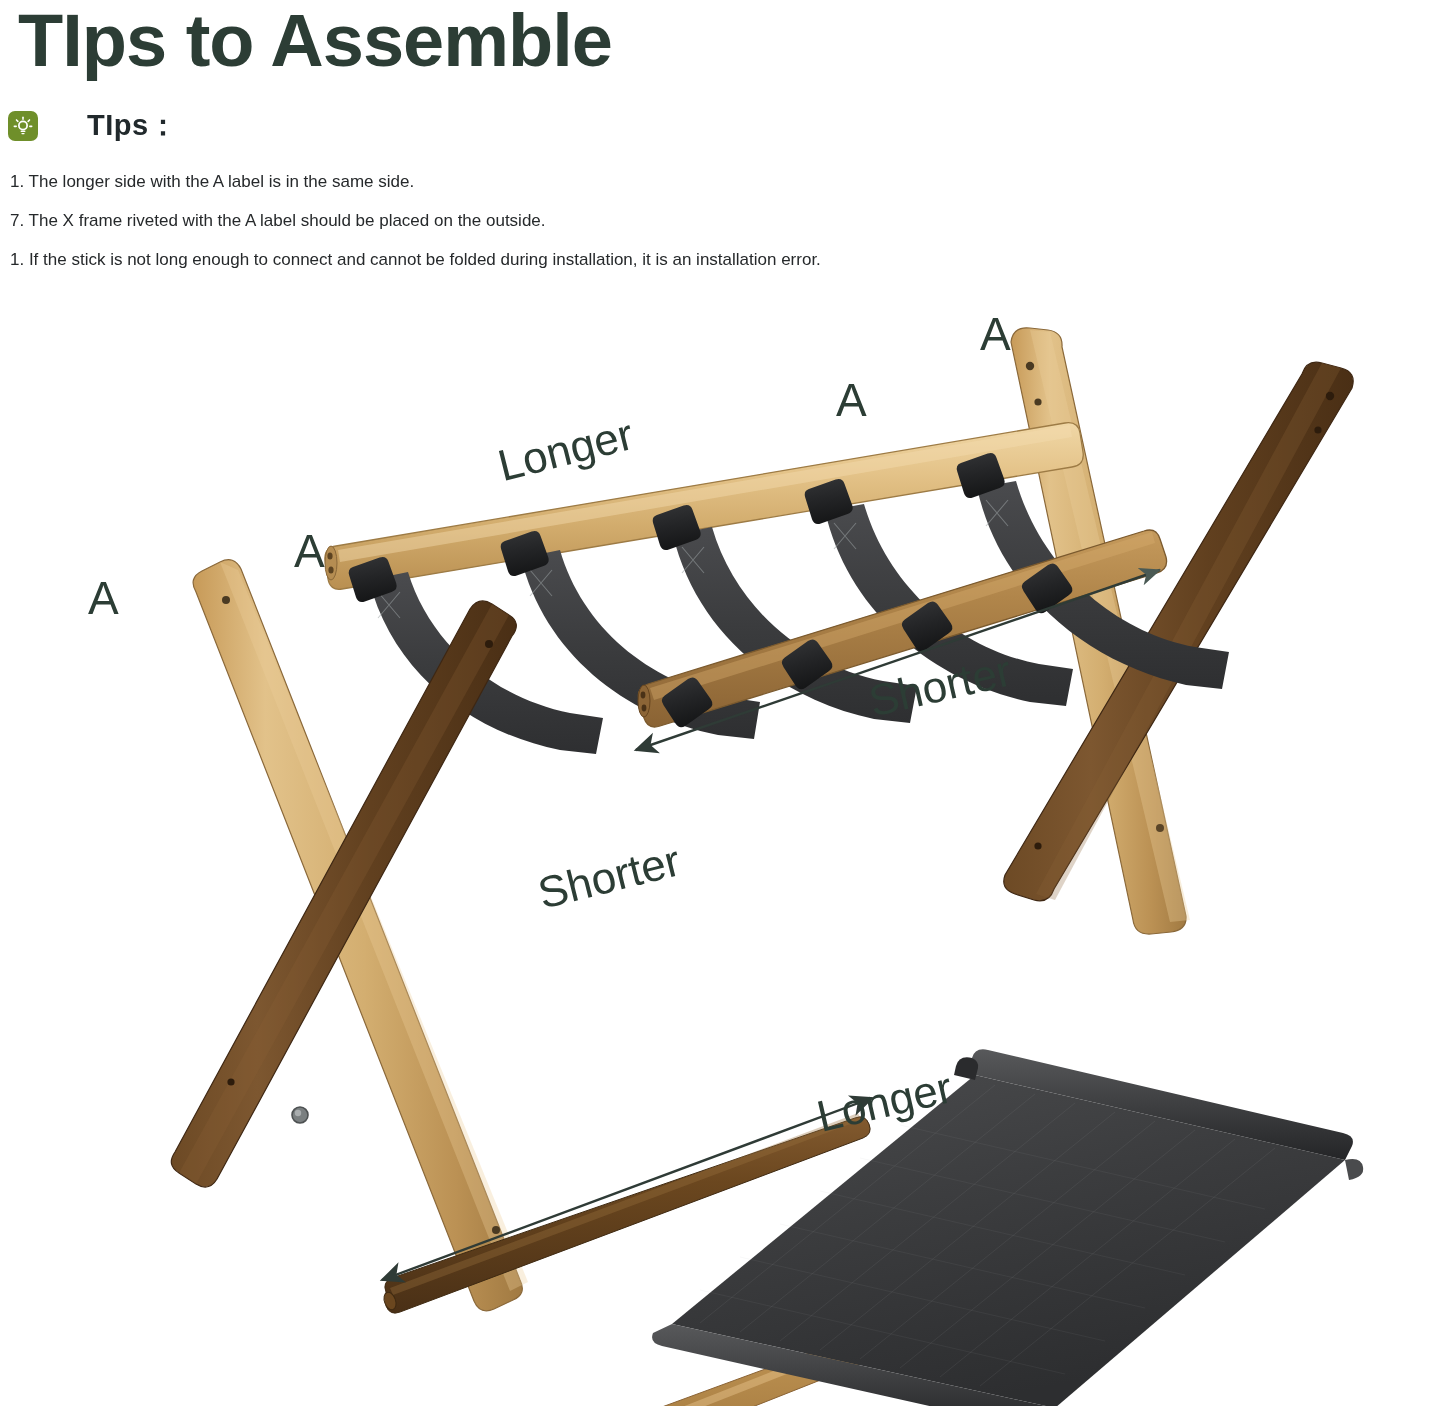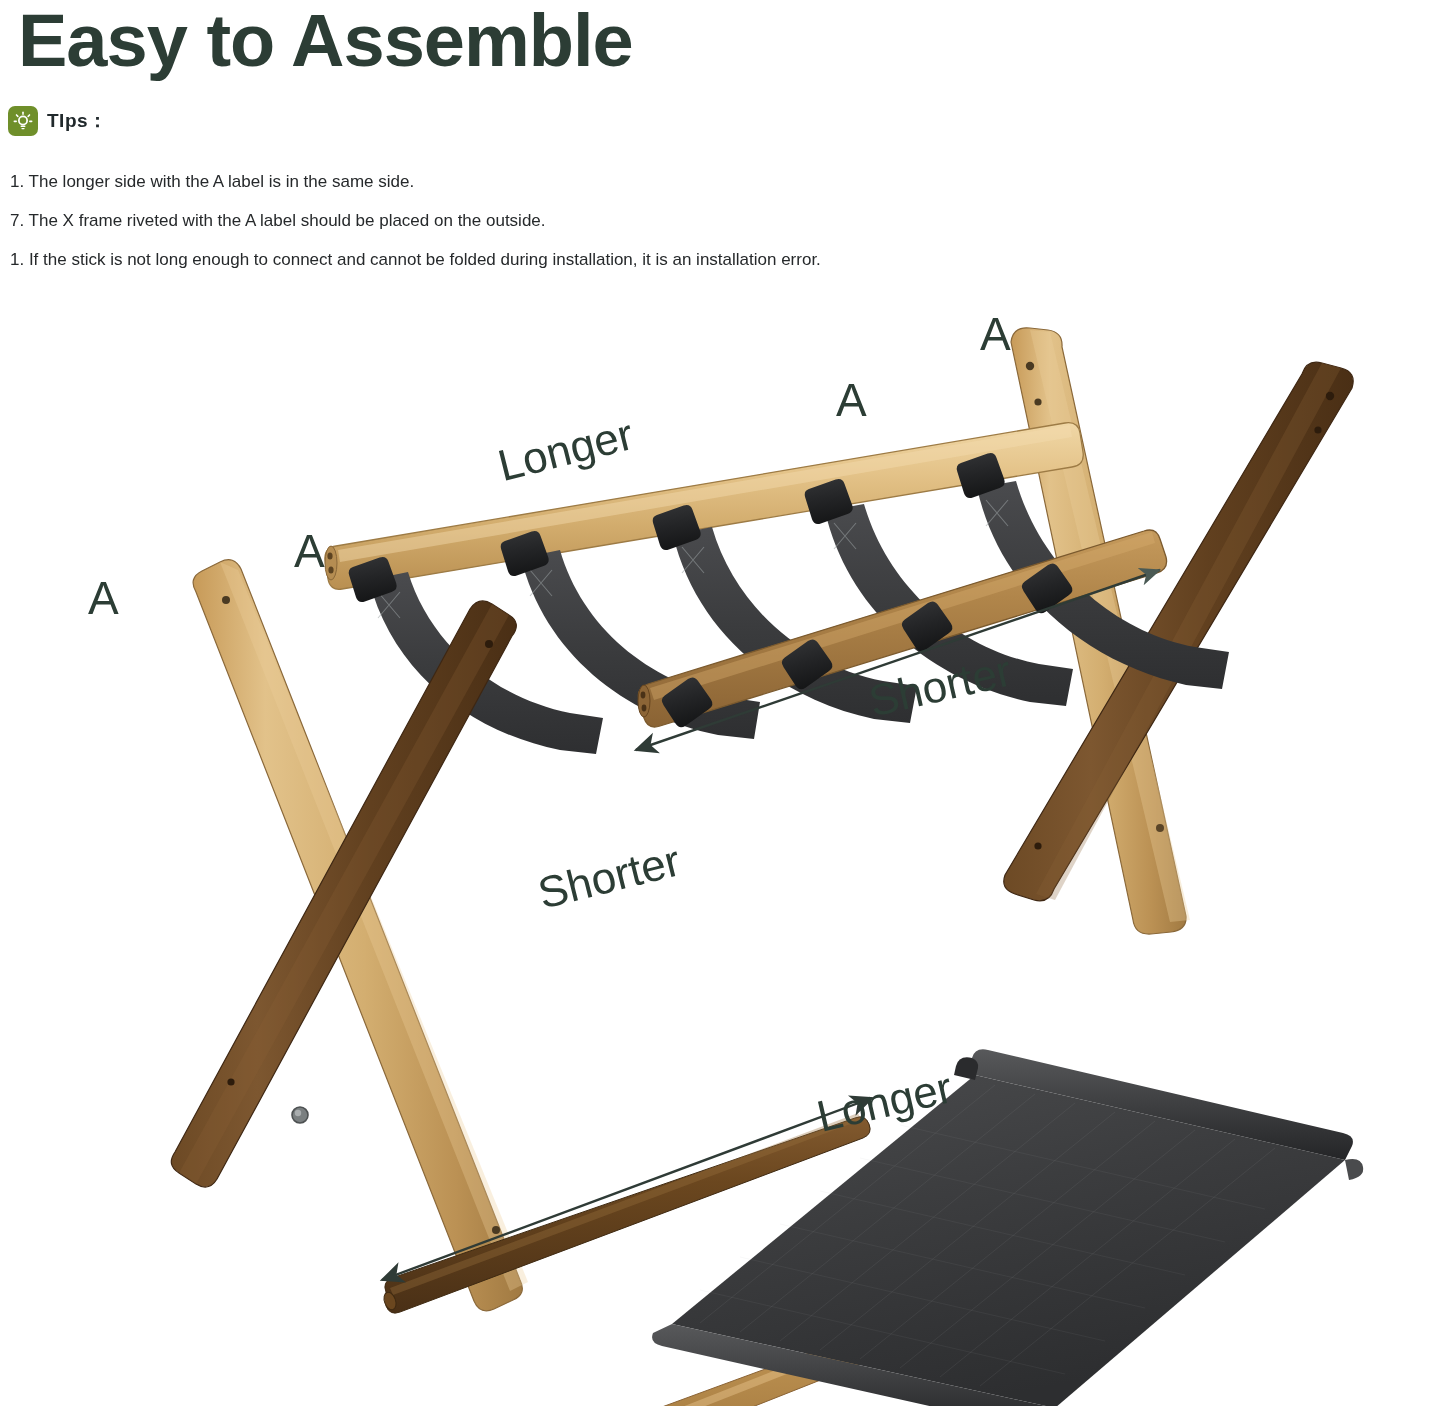--- a/index.html
+++ b/index.html
@@ -46,7 +46,7 @@
 
 <div id="root">
 
-  <div class="page-title">Easy to Assemble</div>
+  <div class="page-title">TIps to Assemble</div>
 
   <div class="tips-row">
     <span class="tips-icon">

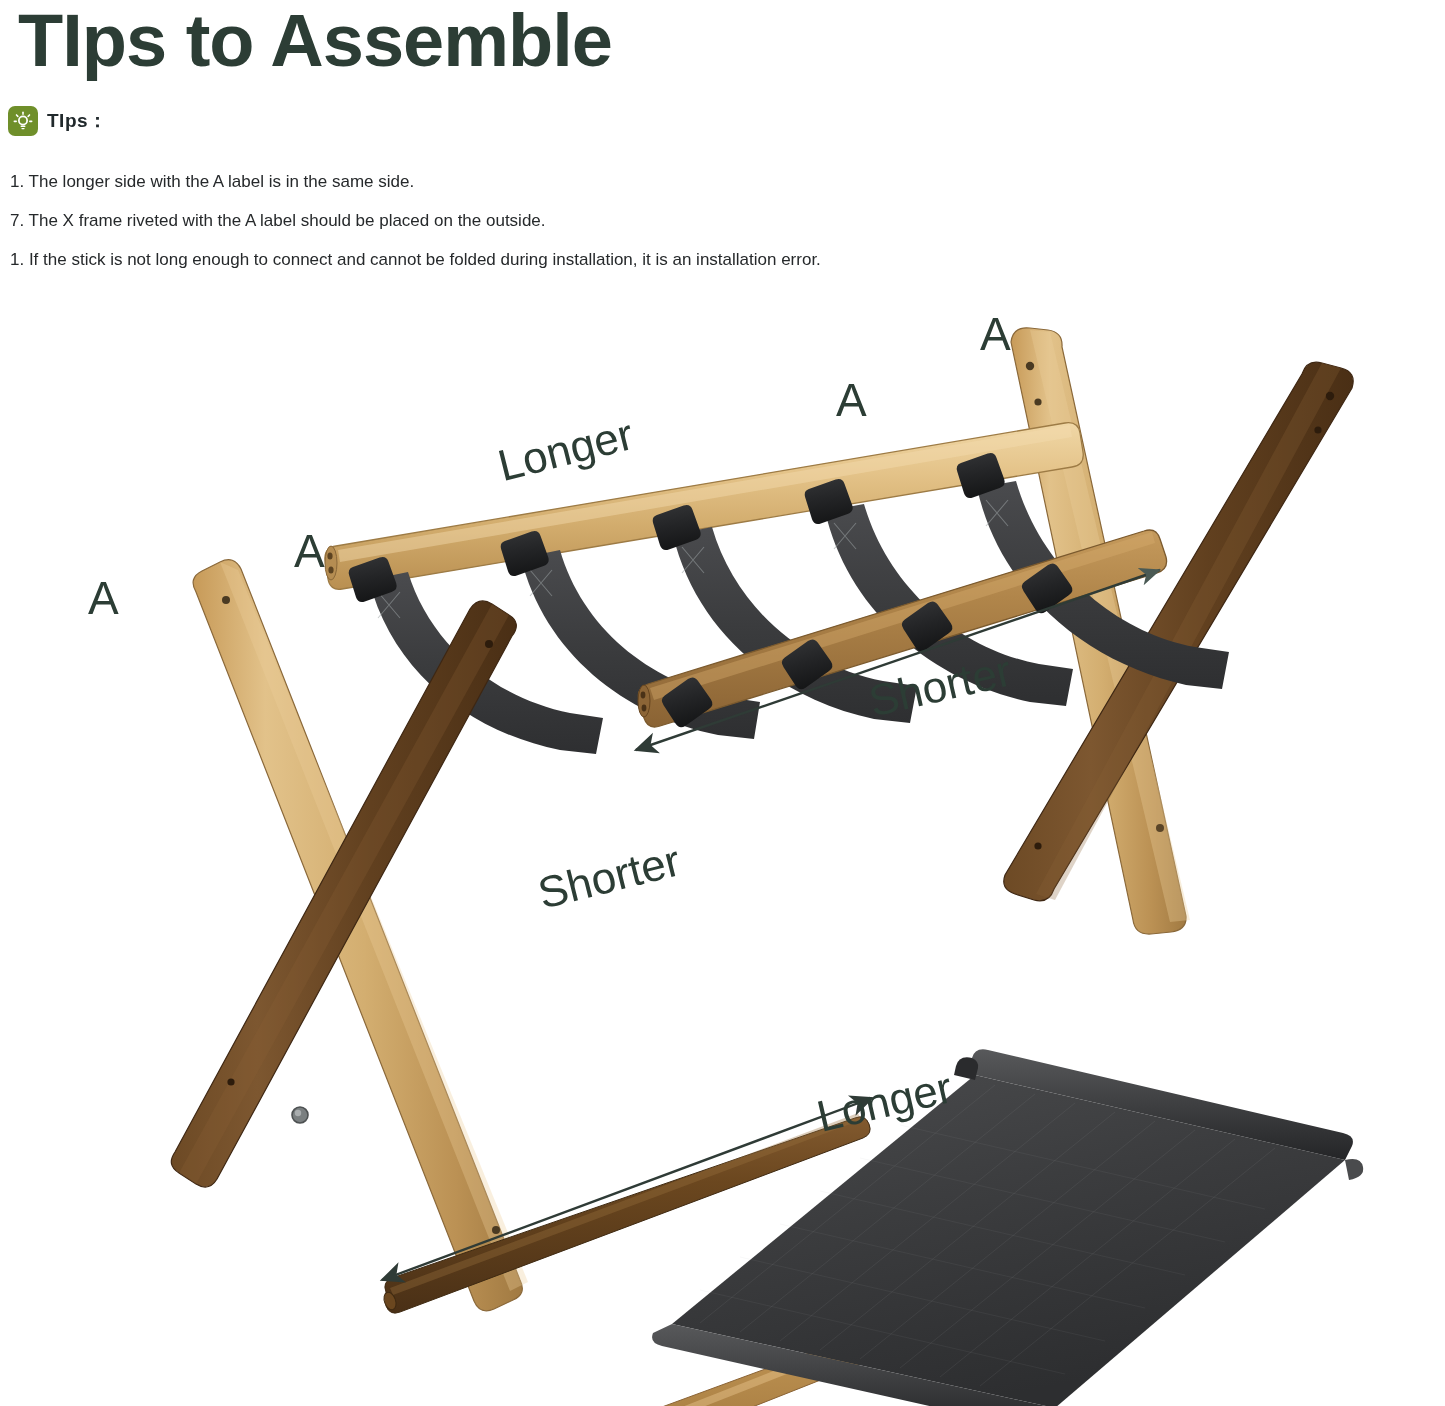--- a/index.html
+++ b/index.html
@@ -22,7 +22,7 @@
     width:30px; height:30px; border-radius:7px; background:#6f8f2a;
     display:flex; align-items:center; justify-content:center;
   }
-  .tips-label{ font-size:19px; font-weight:700; color:#21292c; letter-spacing:.5px; }
+  .tips-label{ font-size:29px; font-weight:700; color:#21292c; letter-spacing:.5px;margin-left:40px; }
 
   .tips-list{ position:absolute; left:10px; top:162px; width:1430px; }
   .tips-list li{

